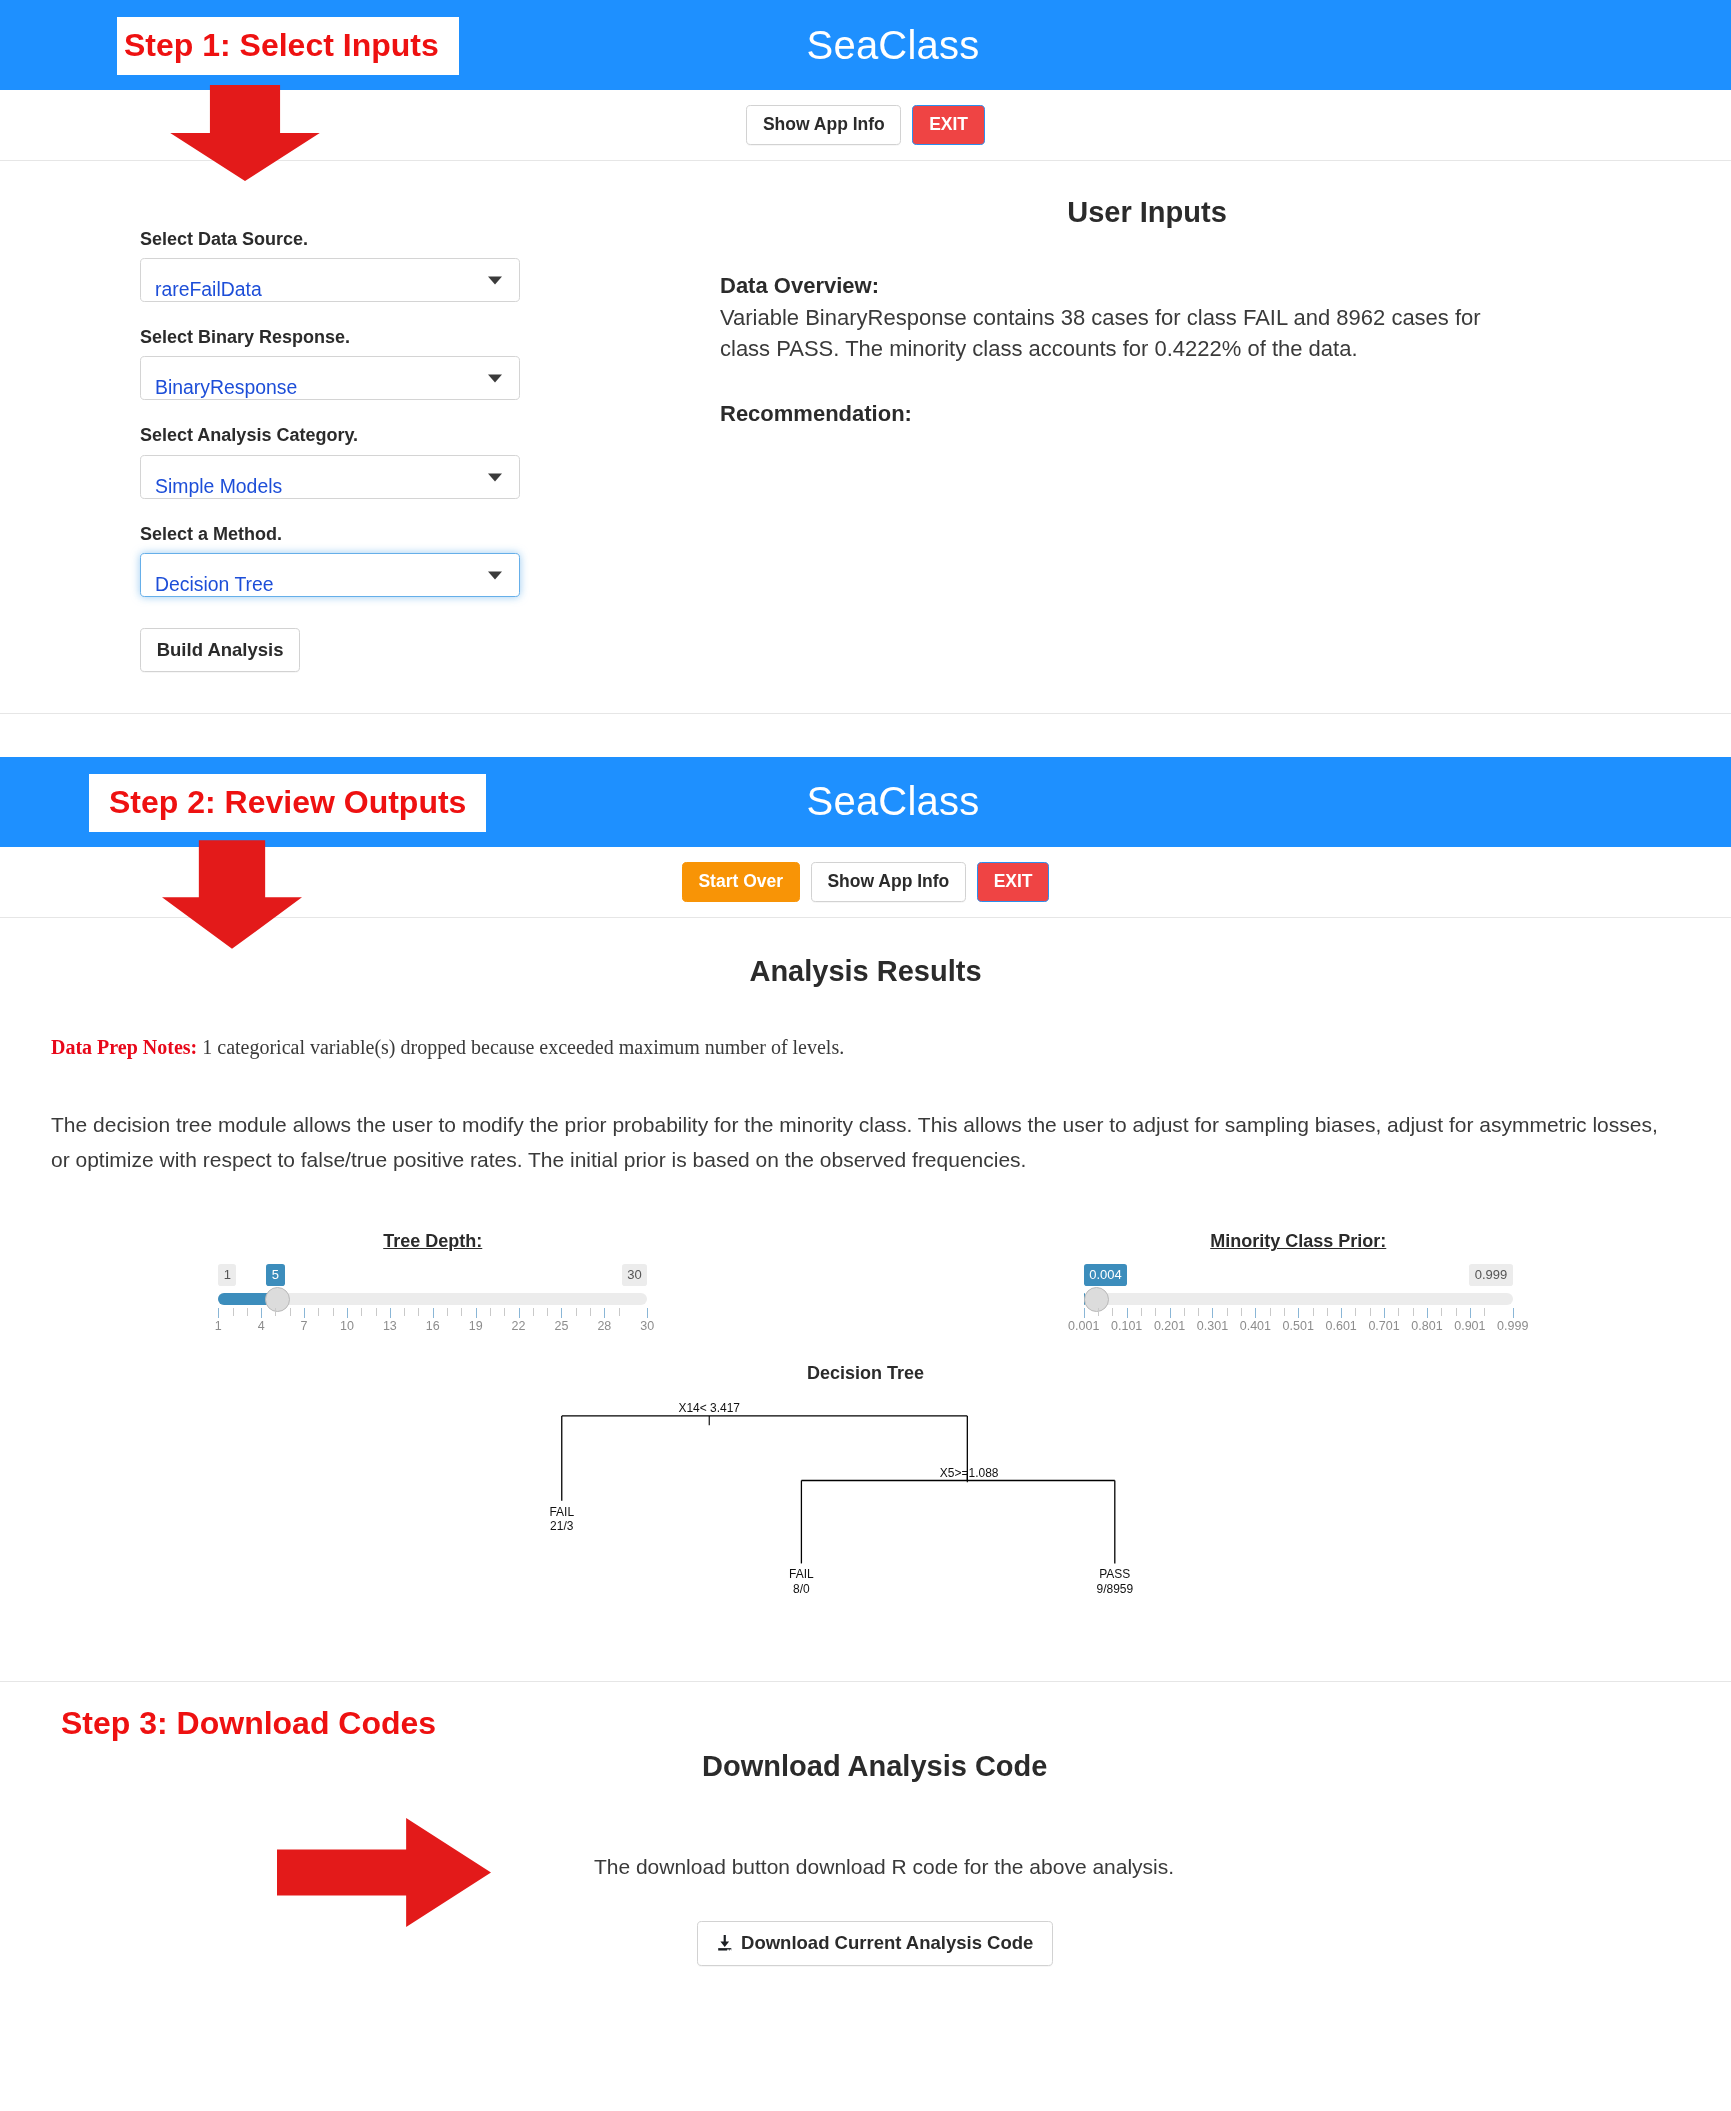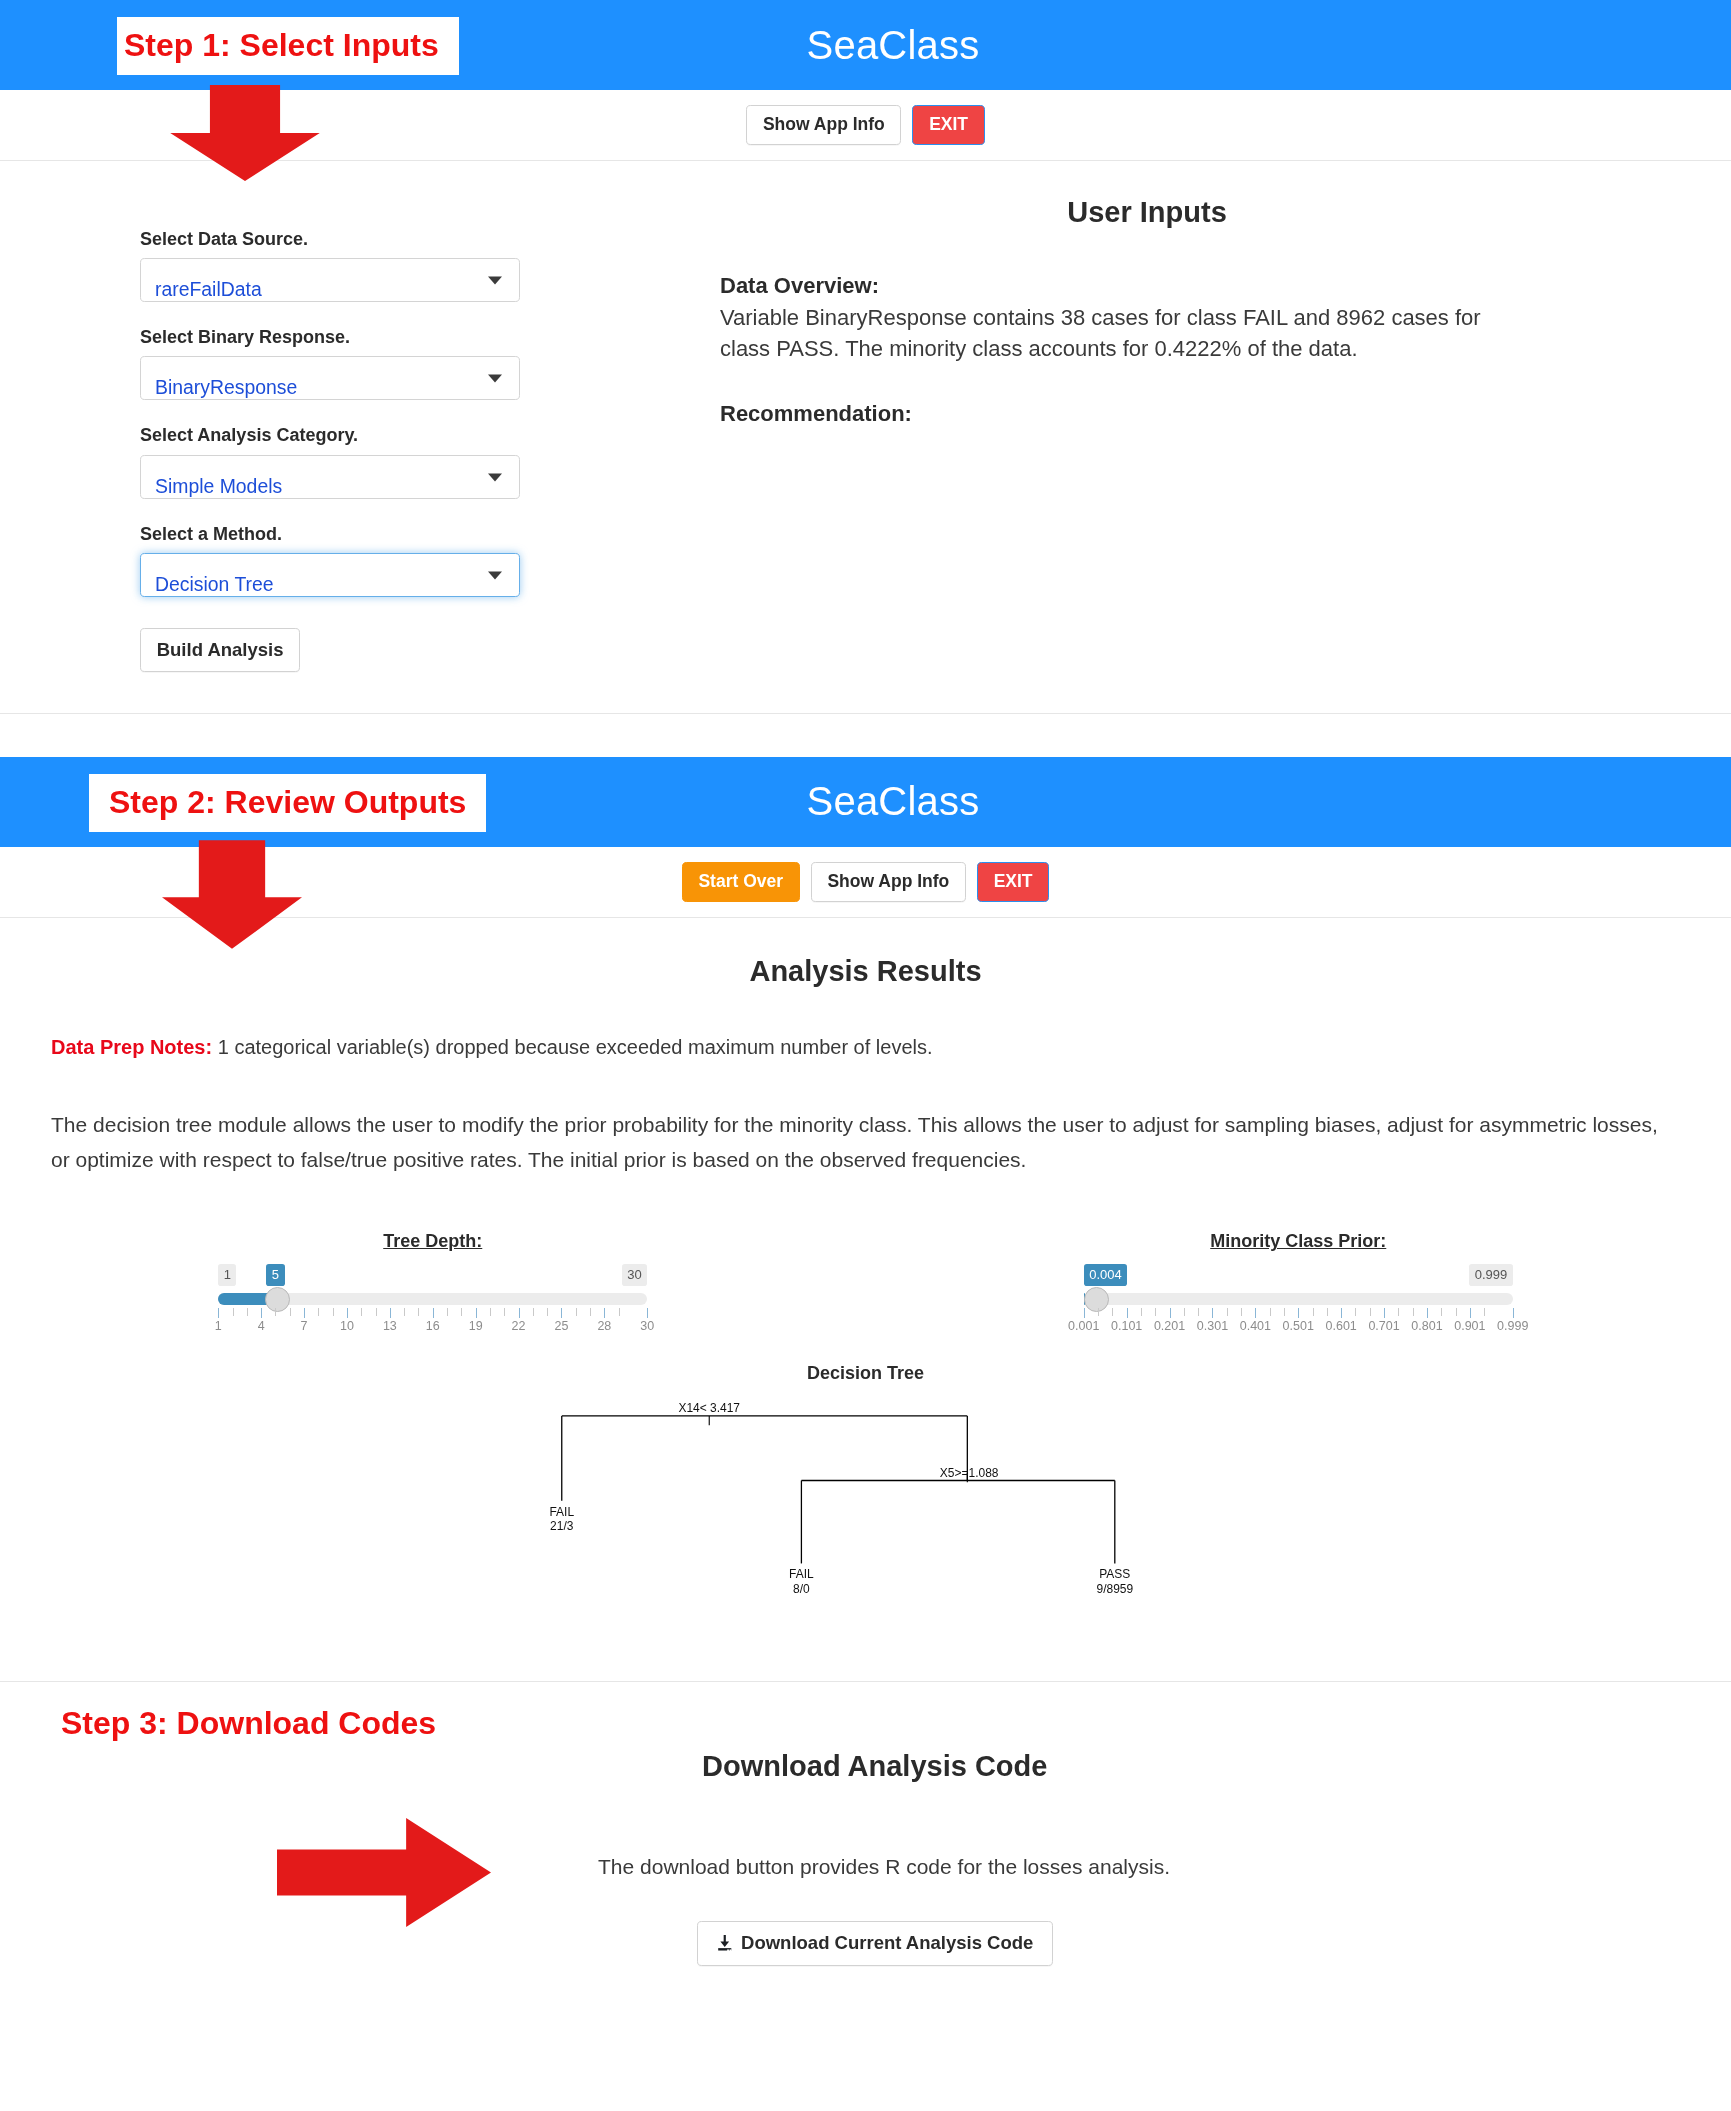--- a/index.html
+++ b/index.html
@@ -150,6 +150,7 @@
     font-size: 20px;
     margin: 48px 0 0 51px;
     color: #3a3a3a;
+    font-family: Liberation Serif, serif;
   }
   .prep-notes b { color: #e8081a; font-weight: bold; }
   .intro-para {

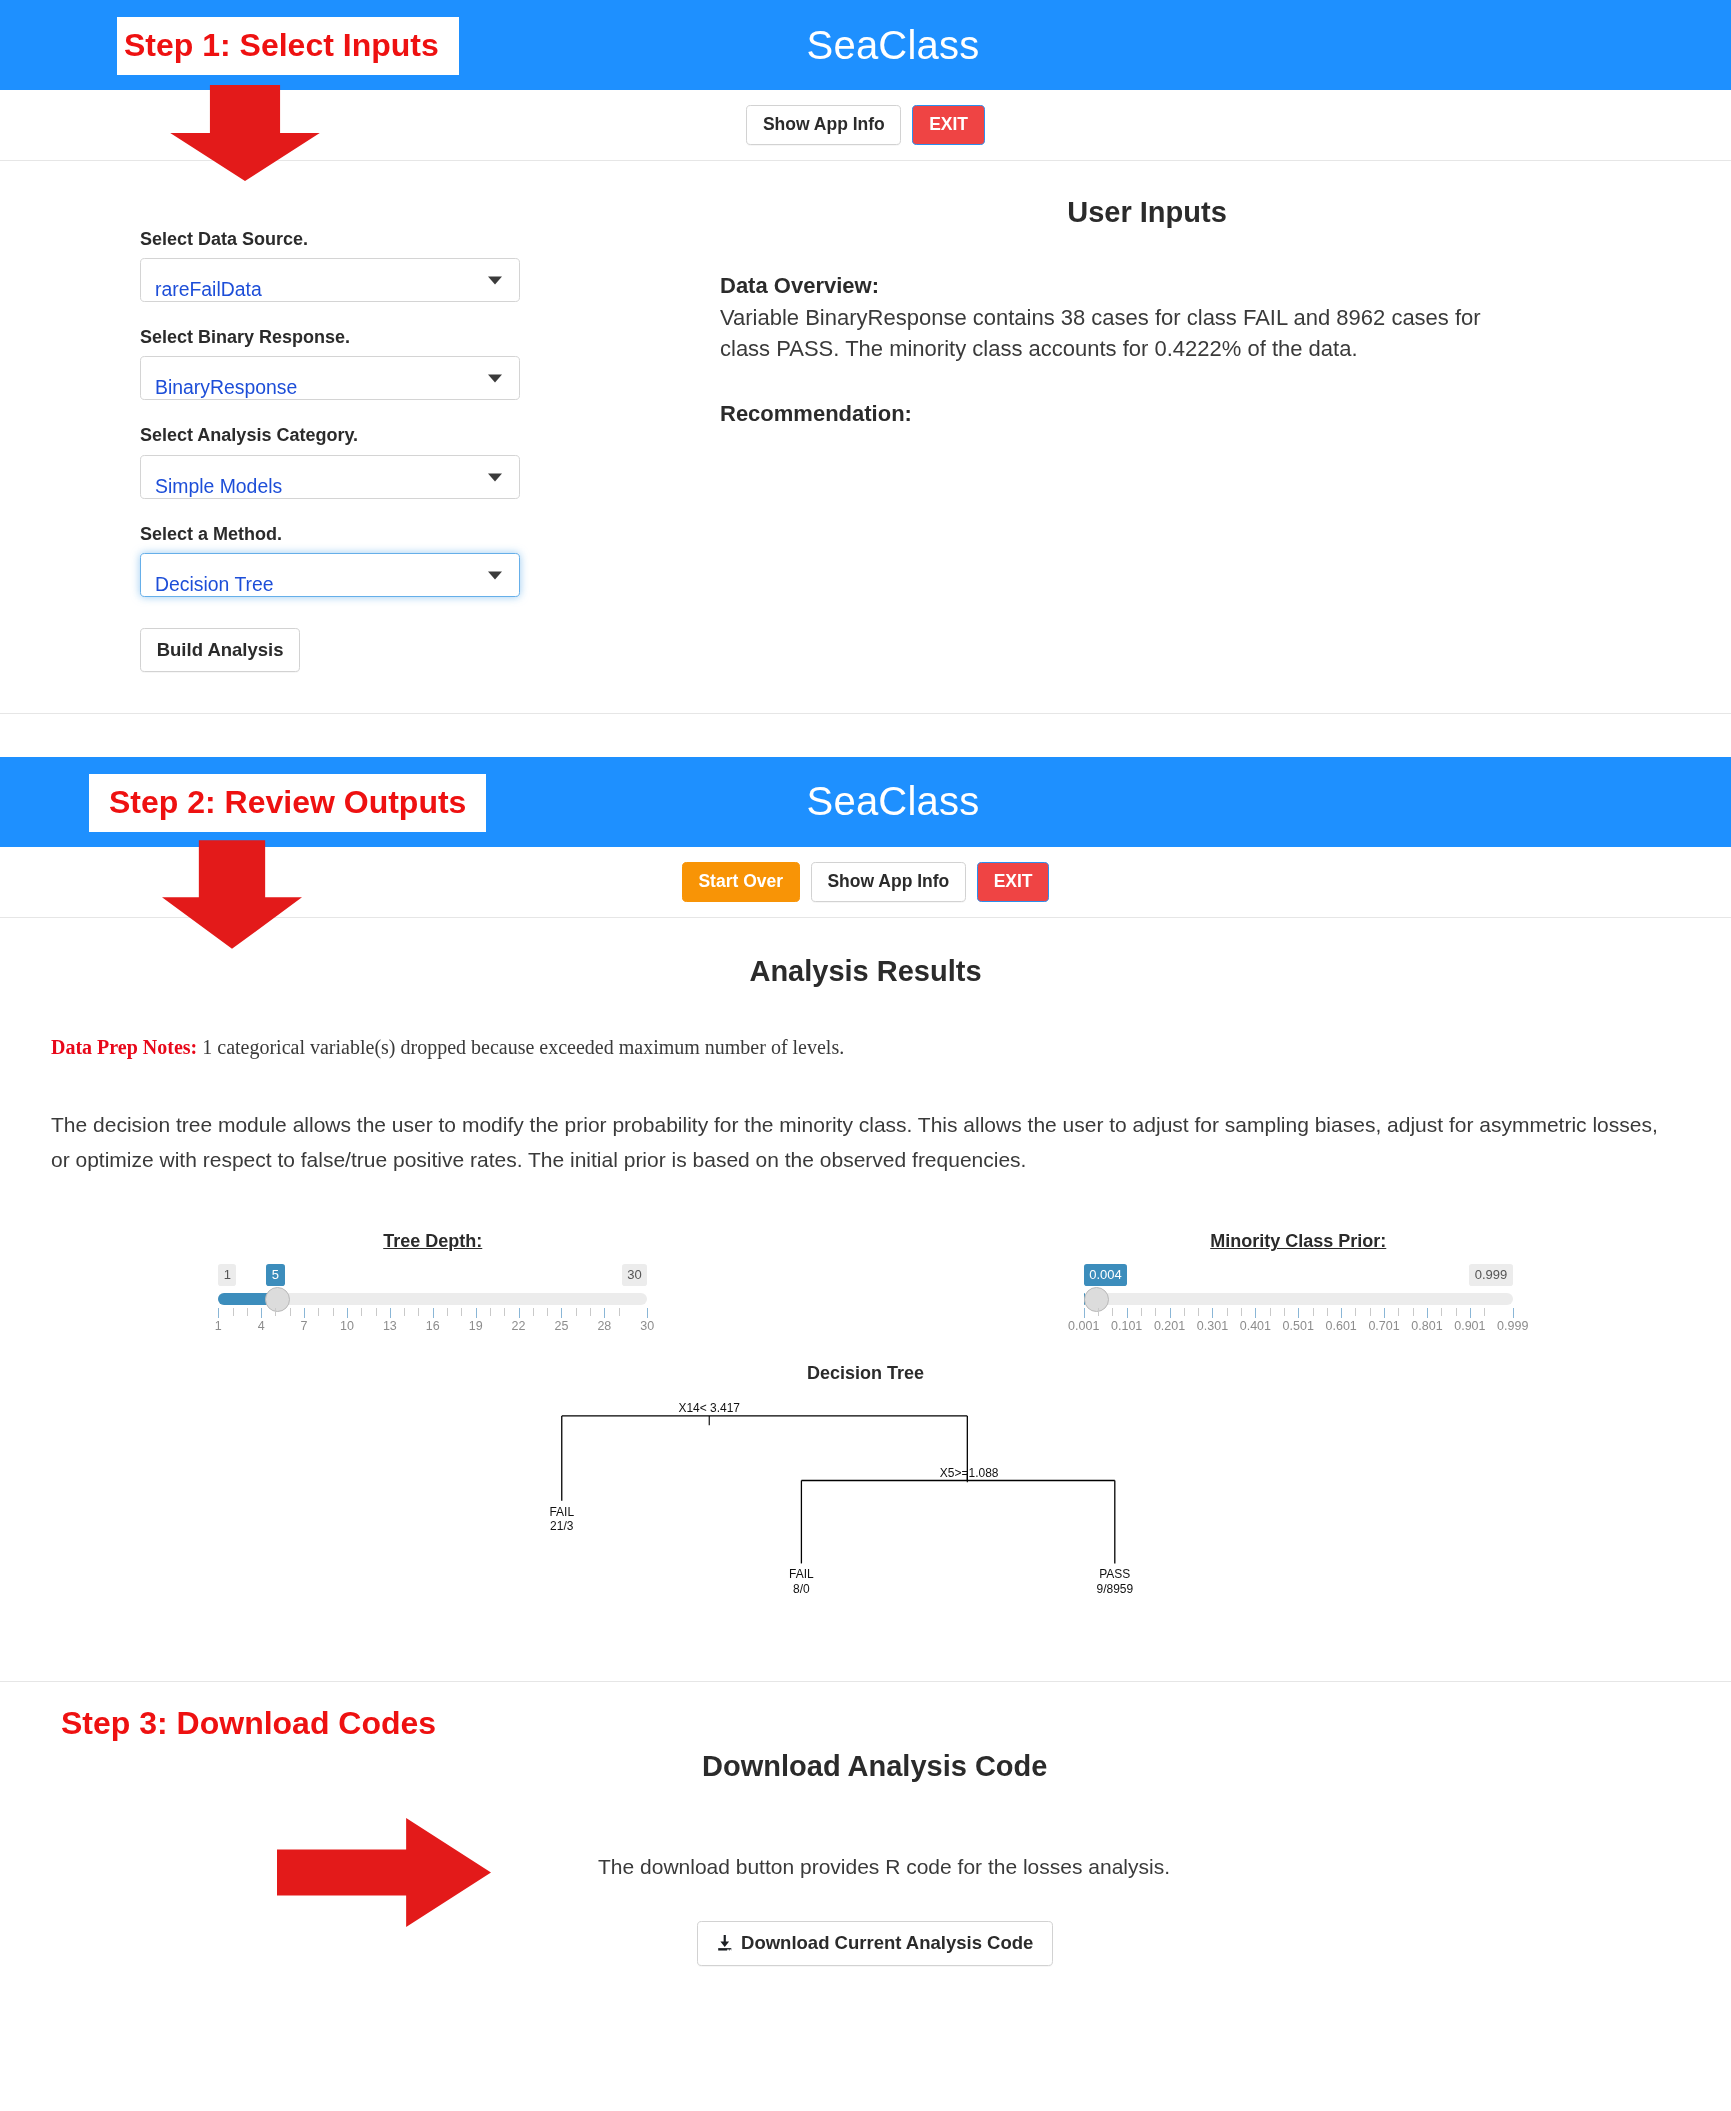--- a/index.html
+++ b/index.html
@@ -506,7 +506,7 @@
   <div class="step3">
     <div class="step3-label">Step 3: Download Codes</div>
     <h2 class="dl-title">Download Analysis Code</h2>
-    <div class="dl-desc">The download button provides R code for the losses analysis.</div>
+    <div class="dl-desc">The download button download R code for the above analysis.</div>
     <div class="dl-btn-wrap">
       <div class="btn btn-default dl-btn">
         <svg width="17.5" height="17.5" viewBox="0 0 16 16">

